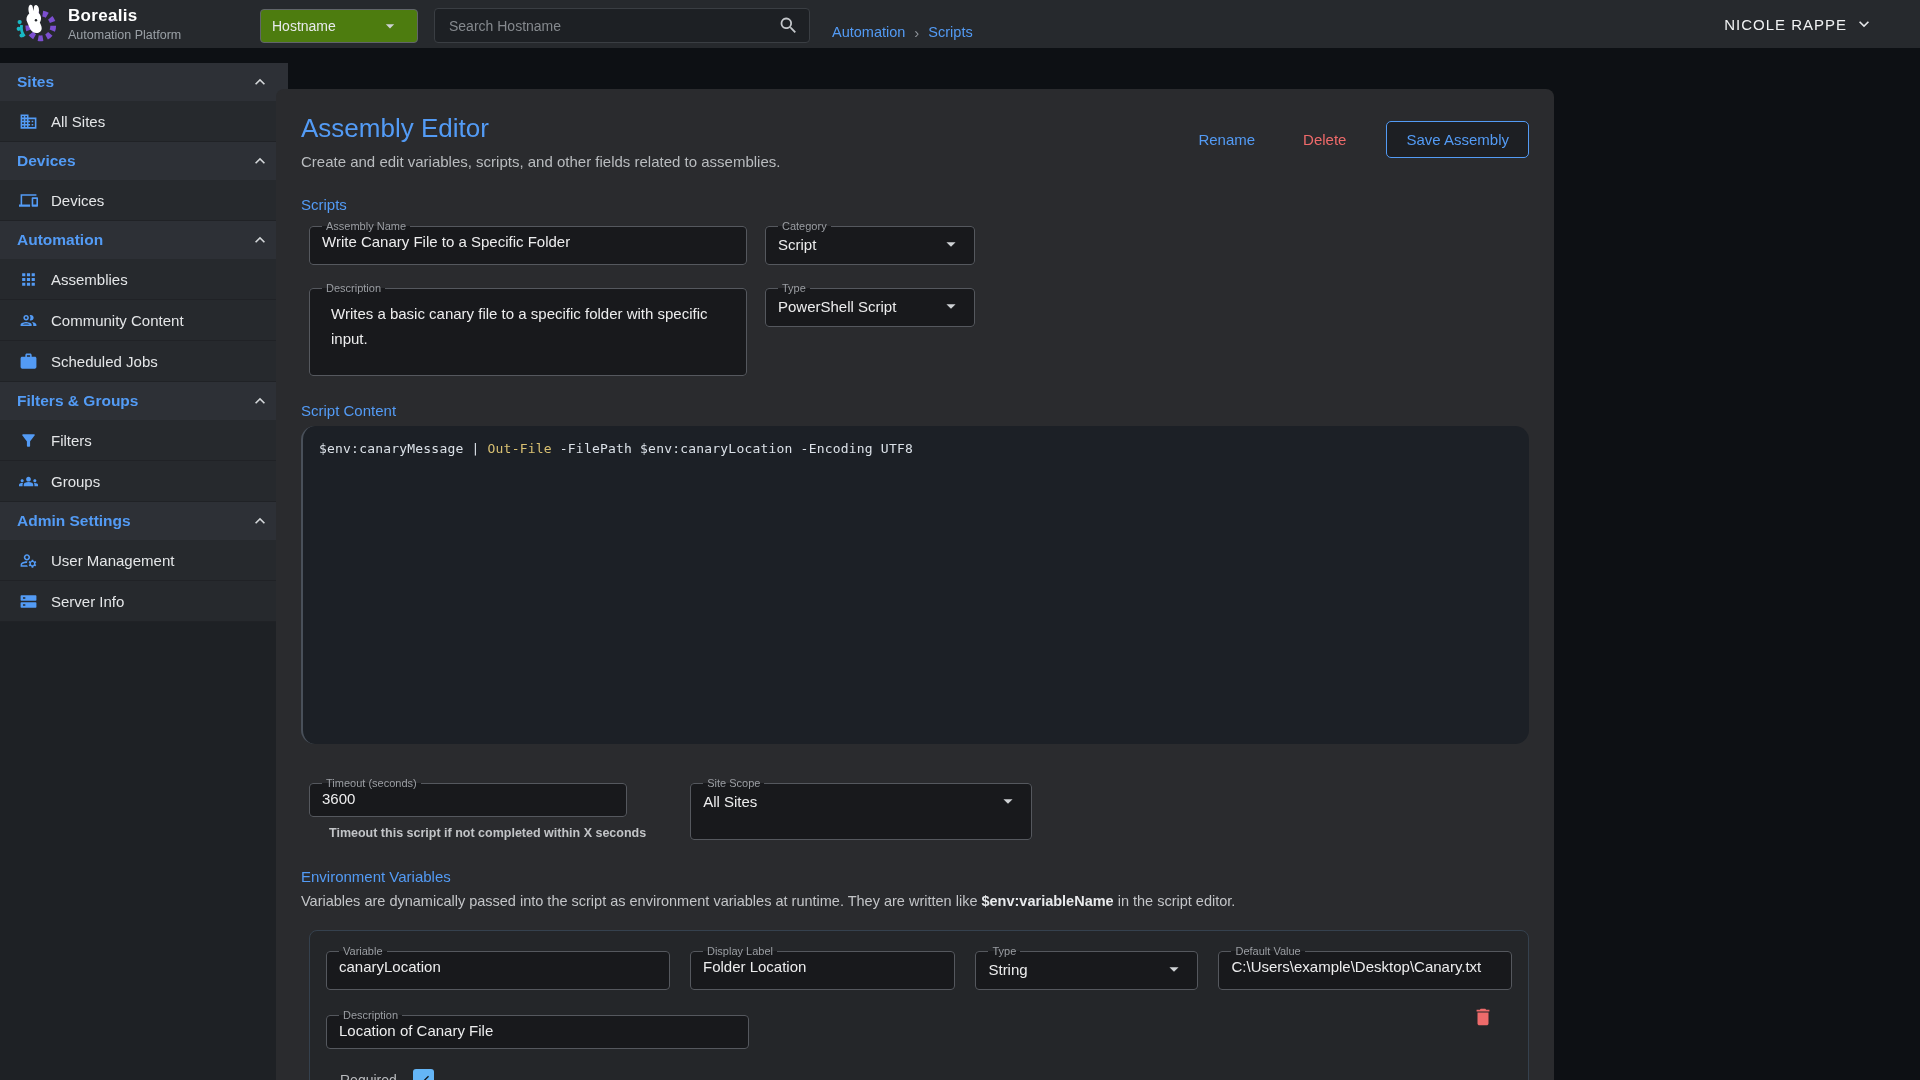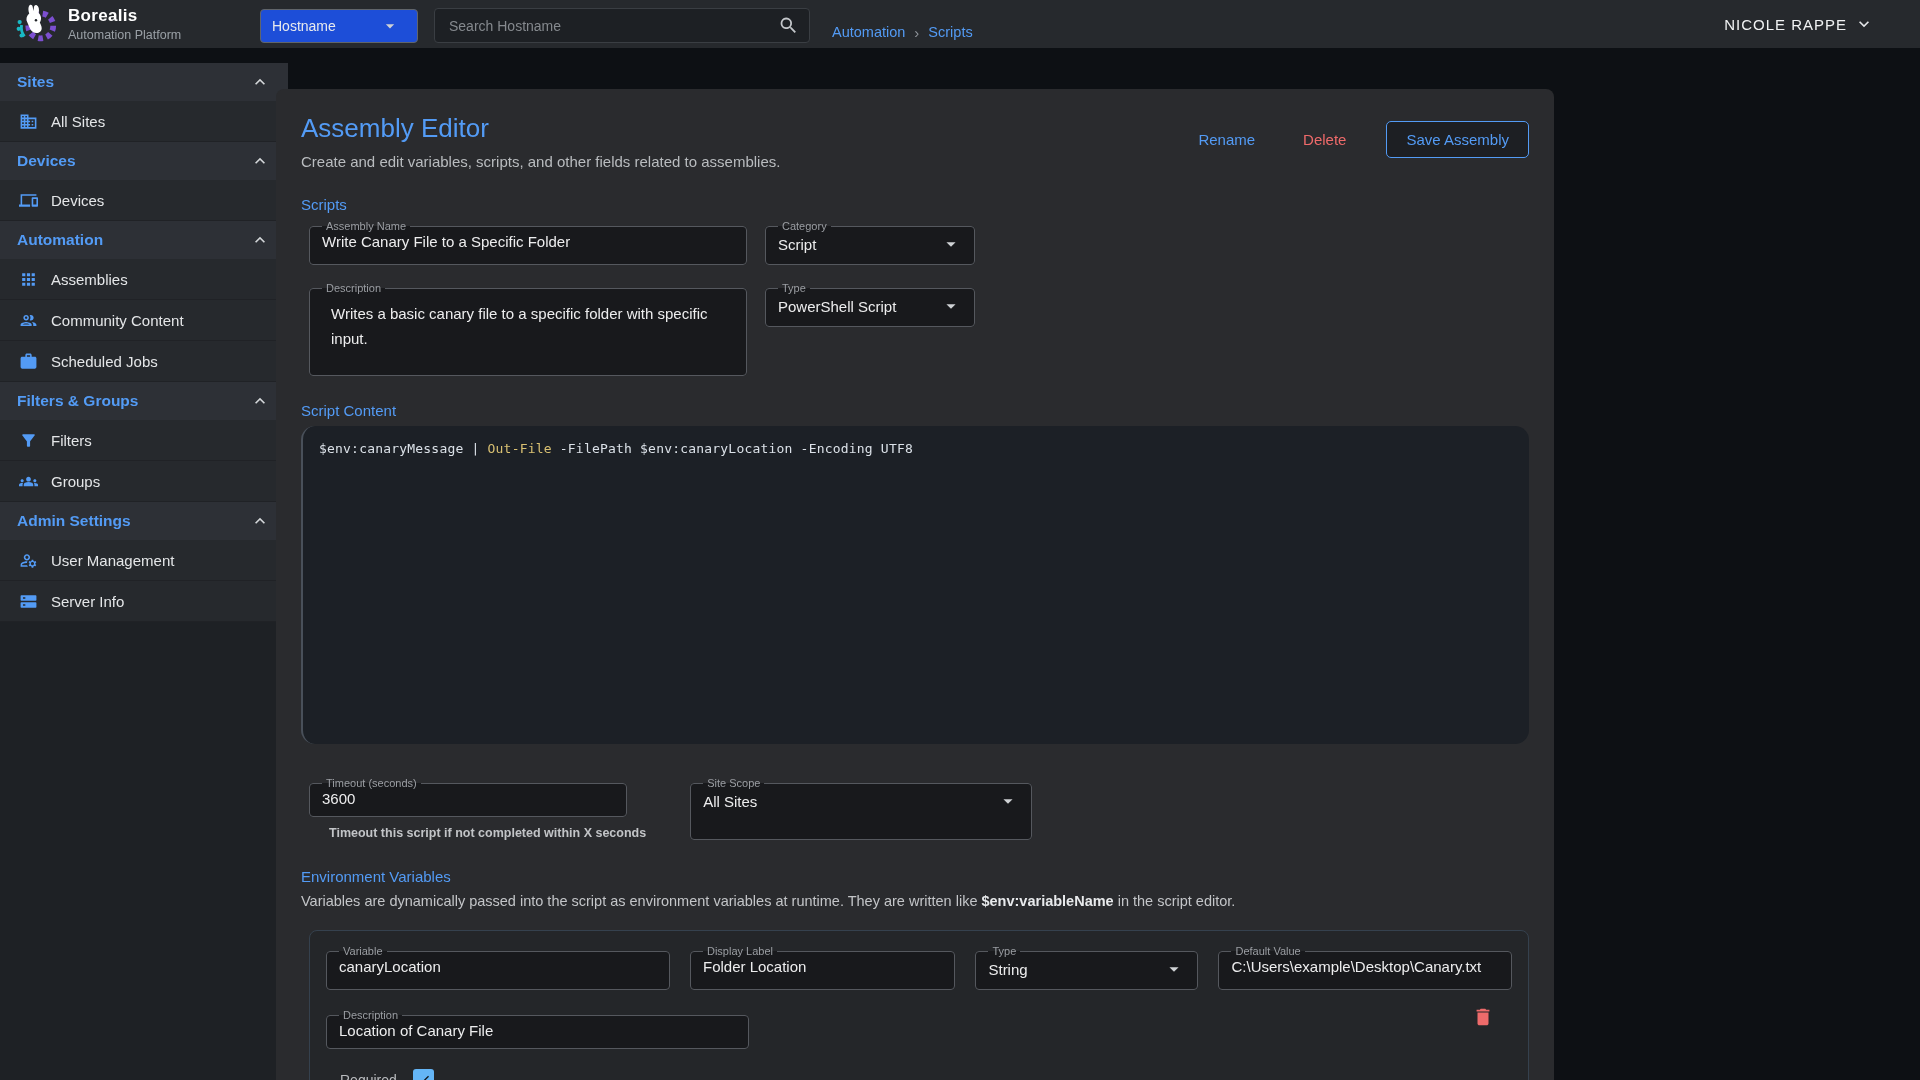--- a/index.html
+++ b/index.html
@@ -22,7 +22,7 @@
 
   .host-select {
     width:158px; height:34px; margin-top:3px;
-    border:1px solid #61656a; border-radius:4px; background:#1d4ed8;
+    border:1px solid #61656a; border-radius:4px; background:#4d7c0f;
     display:flex; align-items:center; justify-content:space-between;
     padding:0 17px 0 11px; color:#e8eaed; font-size:14px; cursor:pointer;
   }

